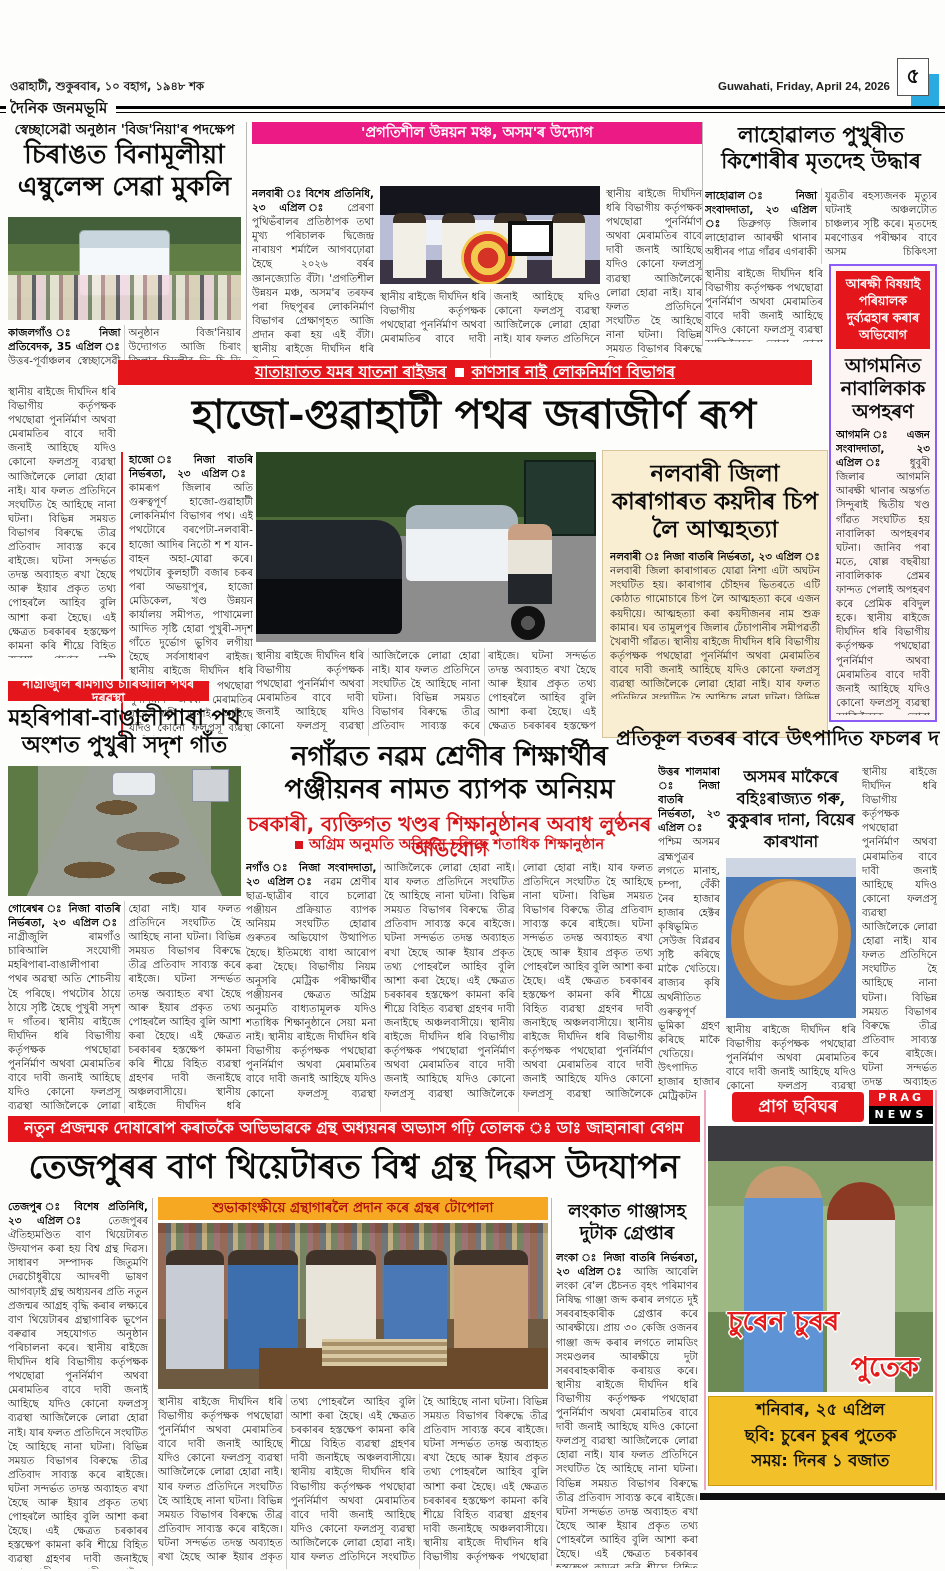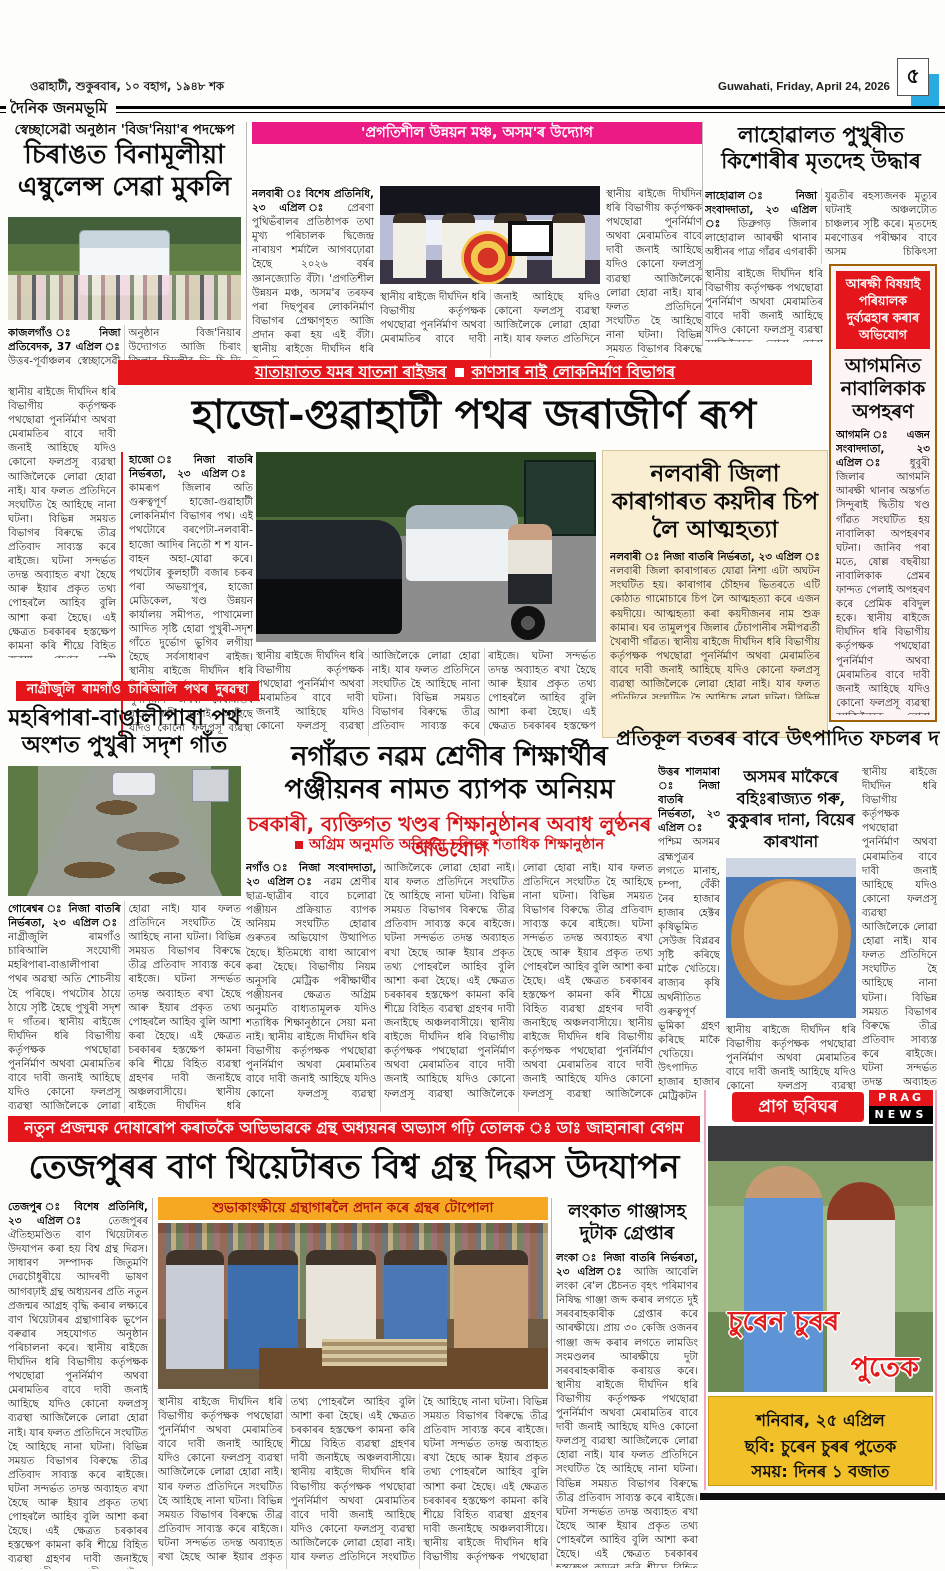--- a/index.html
+++ b/index.html
@@ -103,7 +103,7 @@
 
 <div id="page">
 
-  <div class="abs smalldate" style="left:10px;top:78px;width:330px;margin-left:20px;">ওৱাহাটী,  শুকুৰবাৰ,  ১০ বহাগ, ১৯৪৮ শক</div>
+  <div class="abs smalldate" style="left:10px;top:78px;width:330px;">ওৱাহাটী,  শুকুৰবাৰ,  ১০ বহাগ, ১৯৪৮ শক</div>
   <div class="abs smalldate" style="left:692px;top:80px;width:198px;text-align:right;font-family:'Liberation Sans',sans-serif;">Guwahati, Friday, April 24, 2026</div>
   <div class="pagenum-wrap">
     <div class="pagenum-cyan"></div>

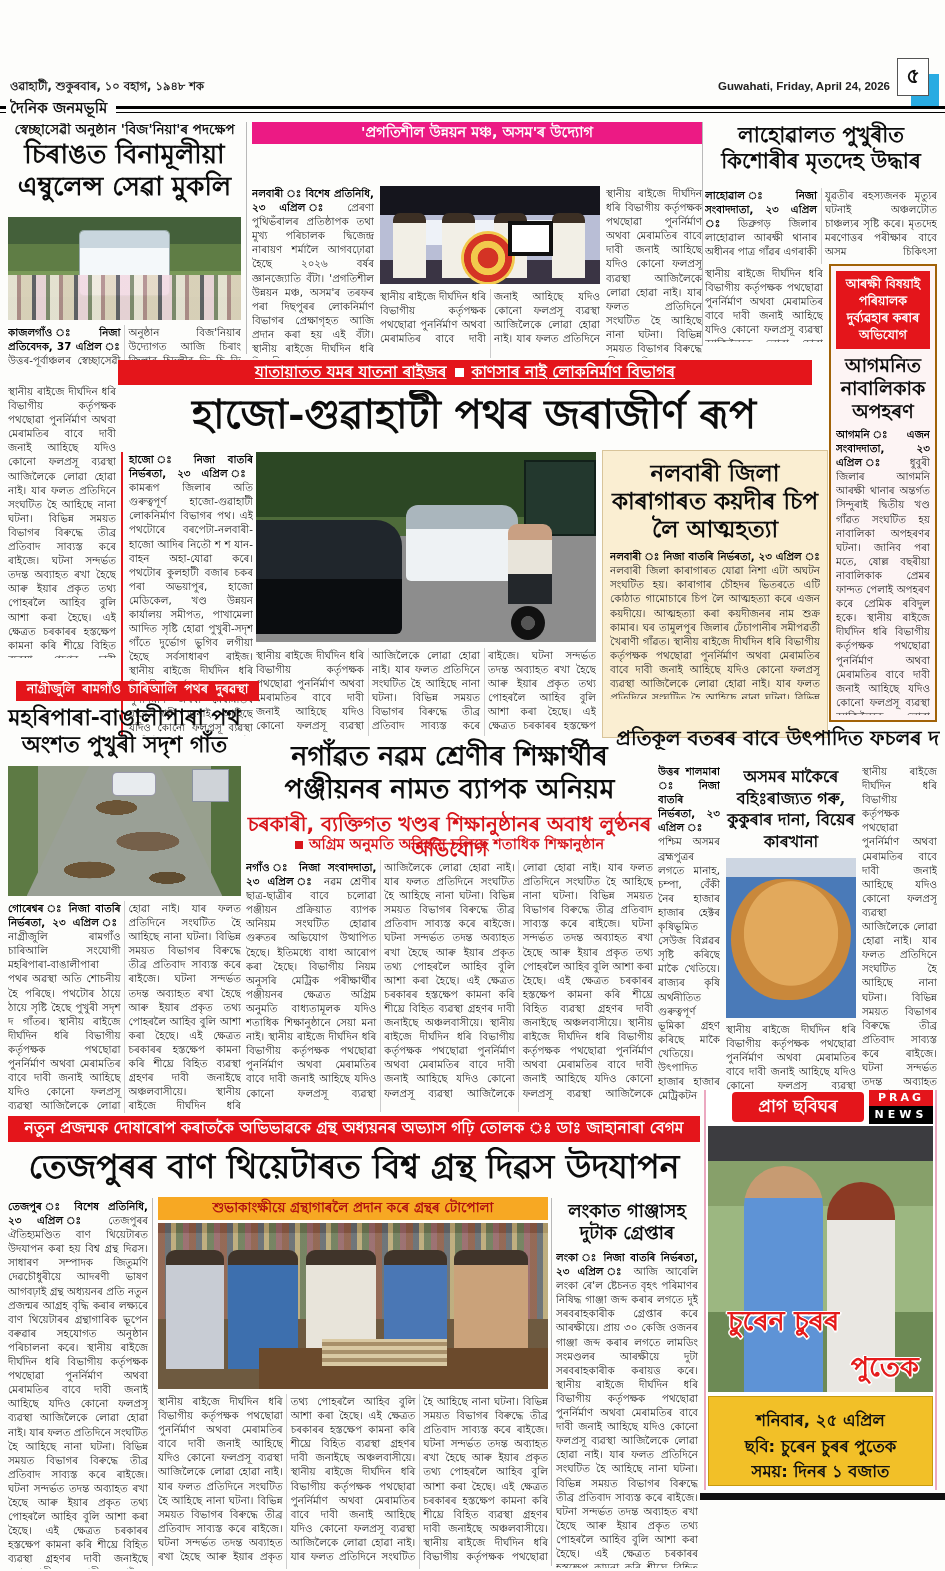--- a/index.html
+++ b/index.html
@@ -73,7 +73,7 @@
     text-shadow:-1.5px 0 #fff,1.5px 0 #fff,0 -1.5px #fff,0 1.5px #fff,1px 1px #fff,-1px -1px #fff;}
   
   .jailbox{background:#faeed2;border:1px solid #d8c49a;box-sizing:border-box;padding:8px 7px;}
-  .kidnapbox{background:#fdf4f4;border:2px solid #a16207;box-sizing:border-box;padding:5px;
+  .kidnapbox{background:#fdf4f4;border:2px solid #8b5cf6;box-sizing:border-box;padding:5px;
     display:flex;flex-direction:column;}
   .accuse{background:#e4151b;color:#fff;font-weight:bold;text-align:center;
     font-size:12.5px;line-height:1.35;padding:5px 3px;}

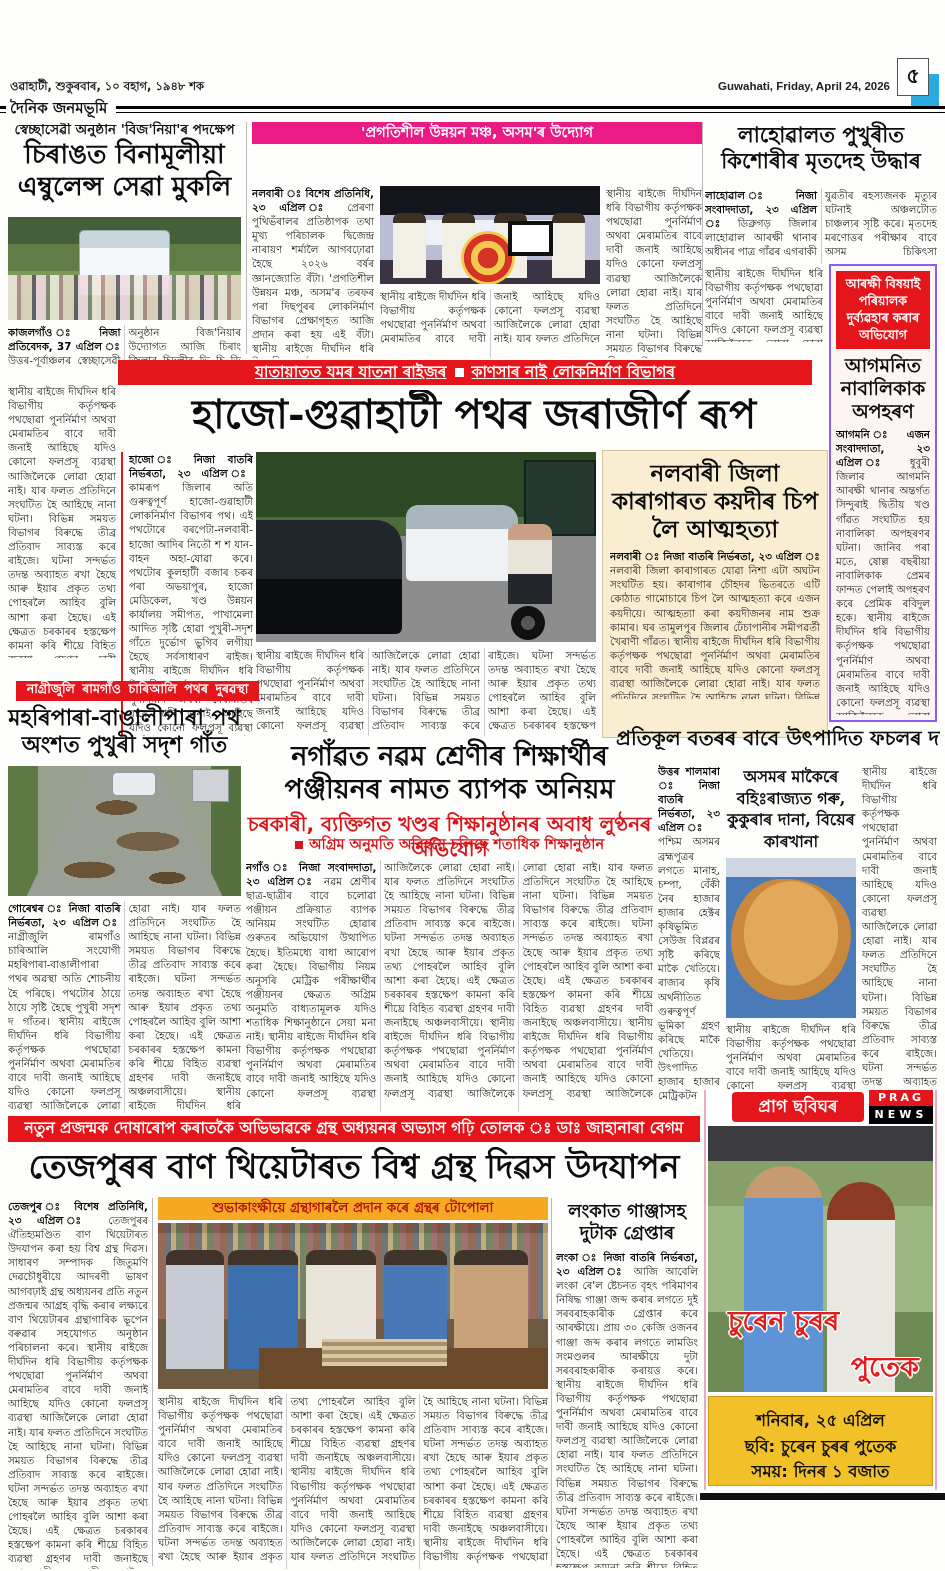--- a/index.html
+++ b/index.html
@@ -124,7 +124,7 @@
     <i class="crowd"></i>
   </div>
   <p class="abs body-text cols2" style="left:8px;top:325px;width:233px;height:54px;margin:0;">
-    <b class="dl">কাজলগাঁও ঃ নিজা প্ৰতিবেদক, 37 এপ্ৰিল ঃ</b>
+    <b class="dl">কাজলগাঁও ঃ নিজা প্ৰতিবেদক, 35 এপ্ৰিল ঃ</b>
     <span>উত্তৰ-পূৰ্বাঞ্চলৰ স্বেচ্ছাসেৱী অনুষ্ঠান বিজ'নিয়াৰ উদ্যোগত আজি চিৰাং জিলাৰ চিদলীৰ ভি চি ডি চি কাৰ্যালয়ৰ প্ৰাংগণত বিনামূলীয়া এম্বুলেন্স সেৱা মুকলি কৰা হয়। ৰোগৰ বাবে পাঁচজনীয়া চিকিৎসকৰ দলে চিকিৎসা প্ৰদান কৰিব বুলি উদ্যোক্তাসকলে জনাইছে। স্থানীয় ৰাইজে দীৰ্ঘদিন ধৰি বিভাগীয় কৰ্তৃপক্ষক পথছোৱা পুনৰ্নিৰ্মাণ অথবা মেৰামতিৰ বাবে দাবী জনাই আহিছে যদিও কোনো ফলপ্ৰসূ ব্যৱস্থা আজিলৈকে লোৱা হোৱা নাই। যাৰ ফলত প্ৰতিদিনে সংঘটিত হৈ আহিছে নানা ঘটনা। বিভিন্ন সময়ত বিভাগৰ বিৰুদ্ধে তীব্ৰ প্ৰতিবাদ সাব্যস্ত কৰে ৰাইজে। ঘটনা সন্দৰ্ভত তদন্ত অব্যাহত ৰখা হৈছে আৰু ইয়াৰ প্ৰকৃত তথ্য পোহৰলৈ আহিব বুলি আশা কৰা হৈছে। এই ক্ষেত্ৰত চৰকাৰৰ হস্তক্ষেপ কামনা কৰি শীঘ্ৰে বিহিত ব্যৱস্থা গ্ৰহণৰ দাবী জনাইছে অঞ্চলবাসীয়ে।</span>
   </p>
   <p class="abs body-text" style="left:8px;top:384px;width:108px;height:274px;margin:0;">স্থানীয় ৰাইজে দীৰ্ঘদিন ধৰি বিভাগীয় কৰ্তৃপক্ষক পথছোৱা পুনৰ্নিৰ্মাণ অথবা মেৰামতিৰ বাবে দাবী জনাই আহিছে যদিও কোনো ফলপ্ৰসূ ব্যৱস্থা আজিলৈকে লোৱা হোৱা নাই। যাৰ ফলত প্ৰতিদিনে সংঘটিত হৈ আহিছে নানা ঘটনা। বিভিন্ন সময়ত বিভাগৰ বিৰুদ্ধে তীব্ৰ প্ৰতিবাদ সাব্যস্ত কৰে ৰাইজে। ঘটনা সন্দৰ্ভত তদন্ত অব্যাহত ৰখা হৈছে আৰু ইয়াৰ প্ৰকৃত তথ্য পোহৰলৈ আহিব বুলি আশা কৰা হৈছে। এই ক্ষেত্ৰত চৰকাৰৰ হস্তক্ষেপ কামনা কৰি শীঘ্ৰে বিহিত ব্যৱস্থা গ্ৰহণৰ দাবী জনাইছে অঞ্চলবাসীয়ে। স্থানীয় ৰাইজে দীৰ্ঘদিন ধৰি বিভাগীয় কৰ্তৃপক্ষক পথছোৱা পুনৰ্নিৰ্মাণ অথবা মেৰামতিৰ বাবে দাবী জনাই আহিছে যদিও কোনো ফলপ্ৰসূ ব্যৱস্থা আজিলৈকে লোৱা হোৱা নাই। যাৰ ফলত প্ৰতিদিনে সংঘটিত হৈ আহিছে নানা ঘটনা। বিভিন্ন সময়ত বিভাগৰ বিৰুদ্ধে তীব্ৰ প্ৰতিবাদ সাব্যস্ত কৰে ৰাইজে। ঘটনা সন্দৰ্ভত তদন্ত অব্যাহত ৰখা হৈছে আৰু ইয়াৰ প্ৰকৃত তথ্য পোহৰলৈ আহিব বুলি আশা কৰা হৈছে। এই ক্ষেত্ৰত চৰকাৰৰ হস্তক্ষেপ কামনা কৰি শীঘ্ৰে বিহিত ব্যৱস্থা গ্ৰহণৰ দাবী জনাইছে অঞ্চলবাসীয়ে। স্থানীয় ৰাইজে দীৰ্ঘদিন ধৰি বিভাগীয় কৰ্তৃপক্ষক পথছোৱা পুনৰ্নিৰ্মাণ অথবা মেৰামতিৰ বাবে দাবী জনাই আহিছে যদিও কোনো ফলপ্ৰসূ ব্যৱস্থা আজিলৈকে লোৱা হোৱা নাই। যাৰ ফলত প্ৰতিদিনে সংঘটিত হৈ আহিছে নানা ঘটনা। বিভিন্ন সময়ত বিভাগৰ বিৰুদ্ধে তীব্ৰ প্ৰতিবাদ সাব্যস্ত কৰে ৰাইজে। ঘটনা সন্দৰ্ভত তদন্ত অব্যাহত ৰখা হৈছে আৰু ইয়াৰ প্ৰকৃত তথ্য পোহৰলৈ আহিব বুলি আশা কৰা হৈছে। এই ক্ষেত্ৰত চৰকাৰৰ হস্তক্ষেপ কামনা কৰি শীঘ্ৰে বিহিত ব্যৱস্থা গ্ৰহণৰ দাবী জনাইছে অঞ্চলবাসীয়ে। স্থানীয় ৰাইজে দীৰ্ঘদিন ধৰি বিভাগীয় কৰ্তৃপক্ষক পথছোৱা পুনৰ্নিৰ্মাণ অথবা মেৰামতিৰ বাবে দাবী জনাই আহিছে যদিও কোনো ফলপ্ৰসূ ব্যৱস্থা আজিলৈকে লোৱা হোৱা নাই। যাৰ ফলত প্ৰতিদিনে সংঘটিত হৈ আহিছে নানা ঘটনা। বিভিন্ন সময়ত বিভাগৰ বিৰুদ্ধে তীব্ৰ প্ৰতিবাদ সাব্যস্ত কৰে ৰাইজে। ঘটনা সন্দৰ্ভত তদন্ত অব্যাহত ৰখা হৈছে আৰু ইয়াৰ প্ৰকৃত তথ্য পোহৰলৈ আহিব বুলি আশা কৰা হৈছে। এই ক্ষেত্ৰত চৰকাৰৰ হস্তক্ষেপ কামনা কৰি শীঘ্ৰে বিহিত ব্যৱস্থা গ্ৰহণৰ দাবী জনাইছে অঞ্চলবাসীয়ে।</p>

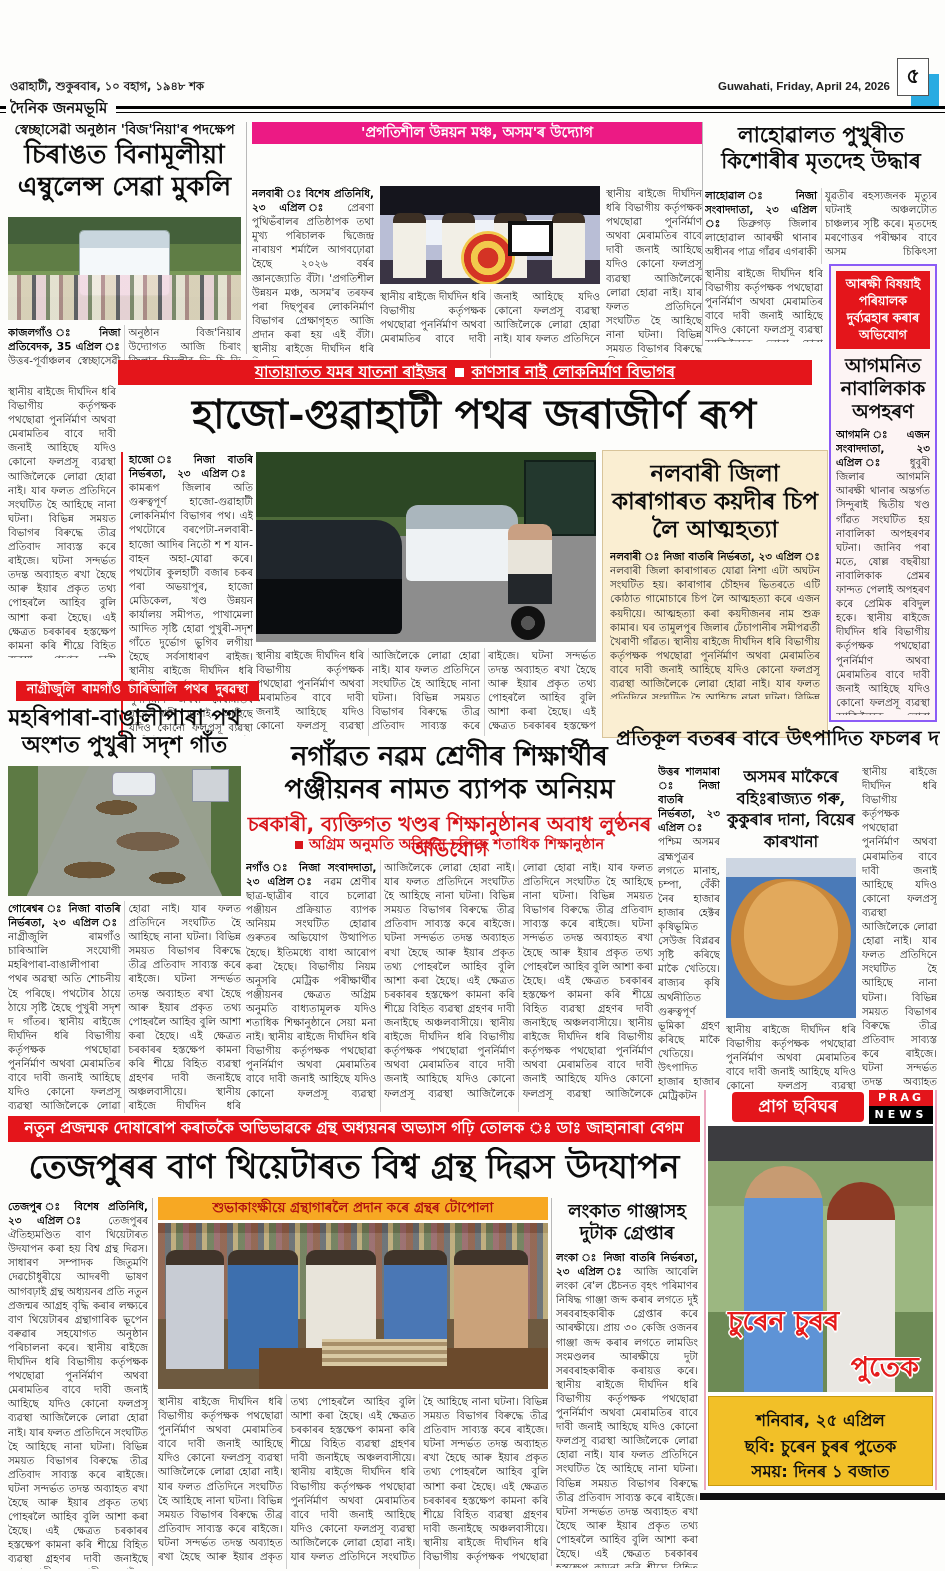--- a/index.html
+++ b/index.html
@@ -188,7 +188,7 @@
     </p>
   </div>
 
-  <div class="abs banner" style="left:16px;top:681px;width:243px;height:20px;font-size:12.5px;font-family:Liberation Mono, monospace;">নাগ্ৰীজুলি ৰামগাঁও চাৰিআলি পথৰ দুৰৱস্থা</div>
+  <div class="abs banner" style="left:8px;top:681px;width:201px;height:20px;font-size:12.5px;">নাগ্ৰীজুলি ৰামগাঁও চাৰিআলি পথৰ দুৰৱস্থা</div>
   <div class="abs hl" style="left:8px;top:704px;width:233px;font-size:22px;">মহৰিপাৰা-বাঙালীপাৰা পথ অংশত পুখুৰী সদৃশ গাঁত</div>
   <div class="ph" id="ph-pot" style="left:8px;top:766px;width:233px;height:130px;">
     <i class="road"></i>

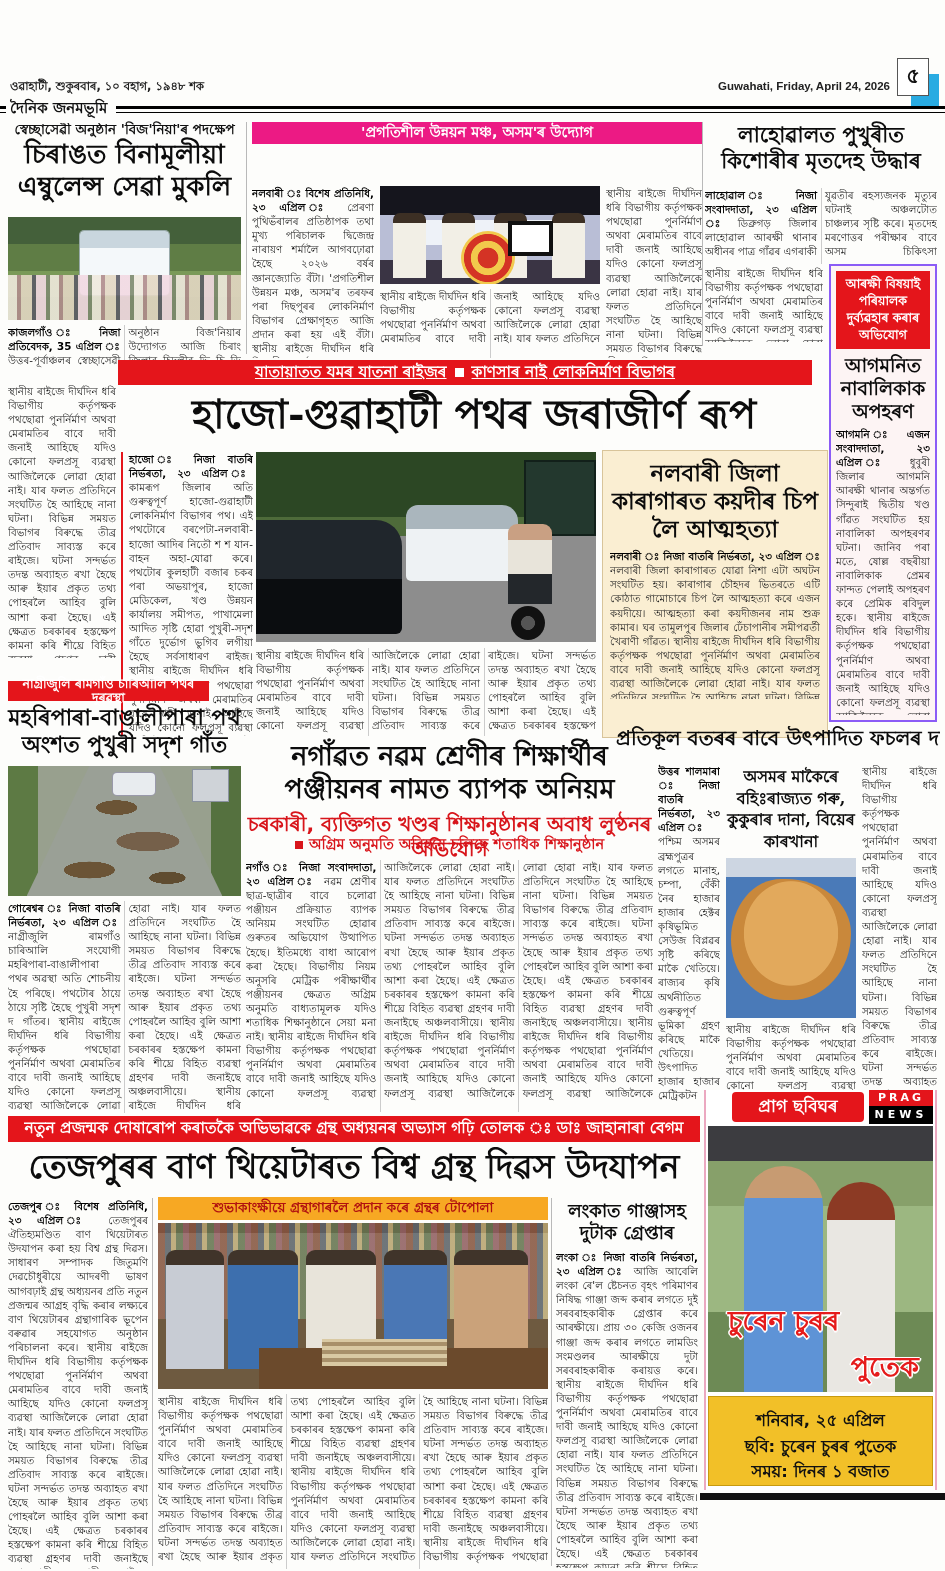--- a/index.html
+++ b/index.html
@@ -87,7 +87,7 @@
   .ad-logo .l2{display:block;color:#fff;font-weight:bold;font-size:11px;letter-spacing:4px;line-height:17px;}
   .yellowbox{background:#f2c028;border:1px solid #c79a10;box-sizing:border-box;color:#111;
     font-weight:bold;text-align:center;font-size:16.5px;line-height:1.55;
-    display:flex;flex-direction:column;justify-content:flex-end;}
+    display:flex;flex-direction:column;justify-content:flex-start;}
   .pagenum-wrap{position:absolute;left:897px;top:58px;width:42px;height:48px;}
   .pagenum-cyan{position:absolute;right:0;bottom:0;width:28px;height:32px;background:#29abe2;}
   .pagenum-box{position:absolute;left:0;top:0;width:30px;height:36px;background:#fff;border:1px solid #555;

